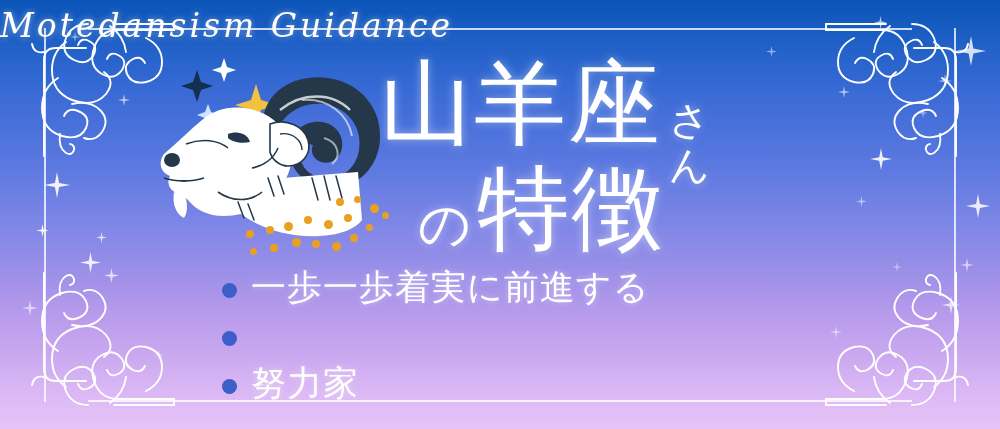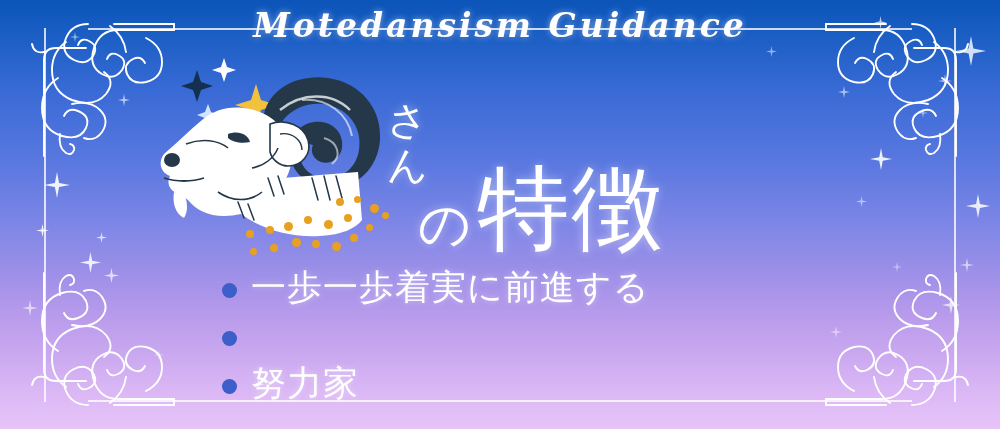--- a/index.html
+++ b/index.html
@@ -60,7 +60,7 @@
   .script-title{
     position:absolute;
     left:0; right:0; top:6px;
-    text-align:center;
+    text-align:left;
     color:#ffffff;
     font-family:"DejaVu Serif", serif;
     font-style:italic;
@@ -68,7 +68,6 @@
     letter-spacing:3px;
     text-shadow:0 0 6px rgba(255,255,255,.5), 0 1px 2px rgba(0,0,0,.12);
     white-space:nowrap;
-    font-weight:bold;
   }
 
   

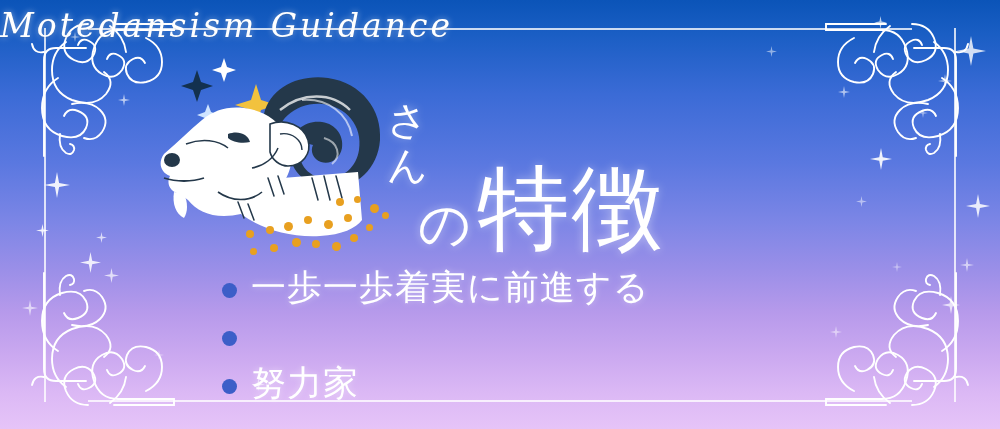--- a/index.html
+++ b/index.html
@@ -354,6 +354,7 @@
 
   <div class="jp-title">
     <div class="jp-row1">
+      <span class="jp-big">山羊座</span>
       <span class="jp-san">さん</span>
     </div>
     <div class="jp-row2">

